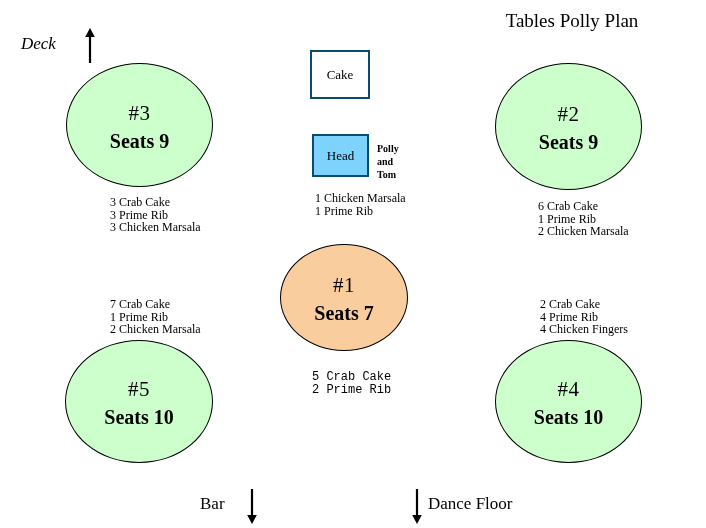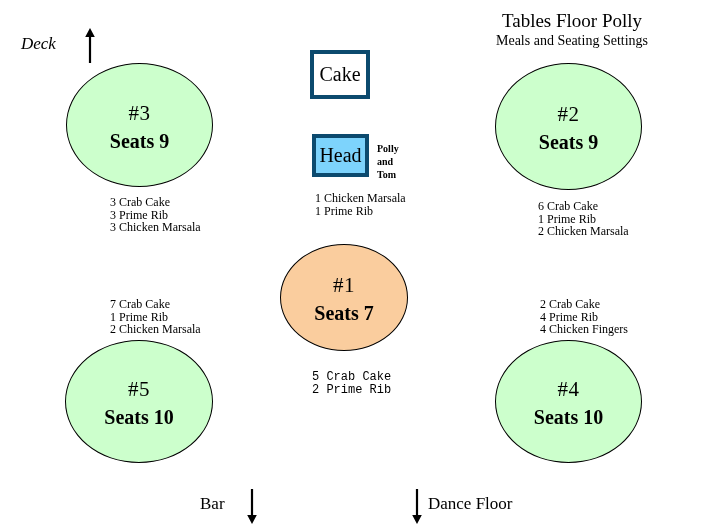--- a/index.html
+++ b/index.html
@@ -105,7 +105,7 @@
 <div id="canvas">
 
   <div class="title-block">
-    <div class="title-main">Tables Floor Polly</div>
+    <div class="title-main">Tables Polly Plan</div>
     <div class="title-sub">Meals and Seating Settings</div>
   </div>
 

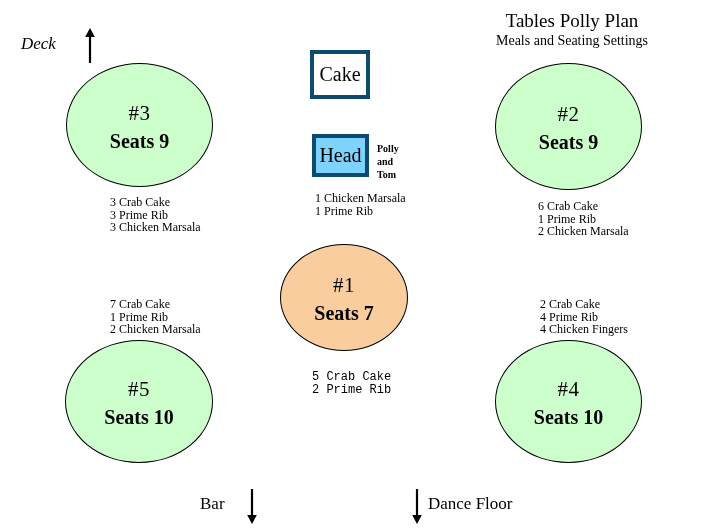--- a/index.html
+++ b/index.html
@@ -106,7 +106,6 @@
 
   <div class="title-block">
     <div class="title-main">Tables Polly Plan</div>
-    <div class="title-sub">Meals and Seating Settings</div>
   </div>
 
   <div class="room-label" style="left:21px; top:34px;font-style:italic;">Deck</div>

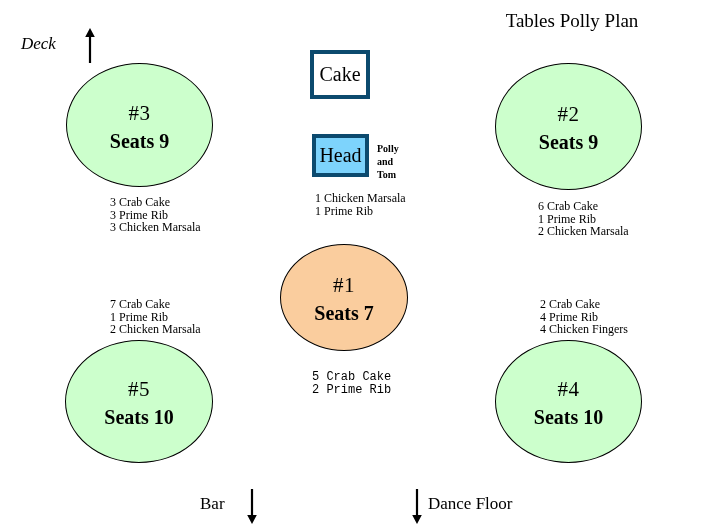--- a/index.html
+++ b/index.html
@@ -71,12 +71,12 @@
   
   .rect-node {
     position: absolute;
-    border: 4px solid #0c4a6e;
+    border: 2px solid #0c4a6e;
     box-sizing: border-box;
     display: flex;
     align-items: center;
     justify-content: center;
-    font-size: 20px;
+    font-size: 13px;
   }
 
   

